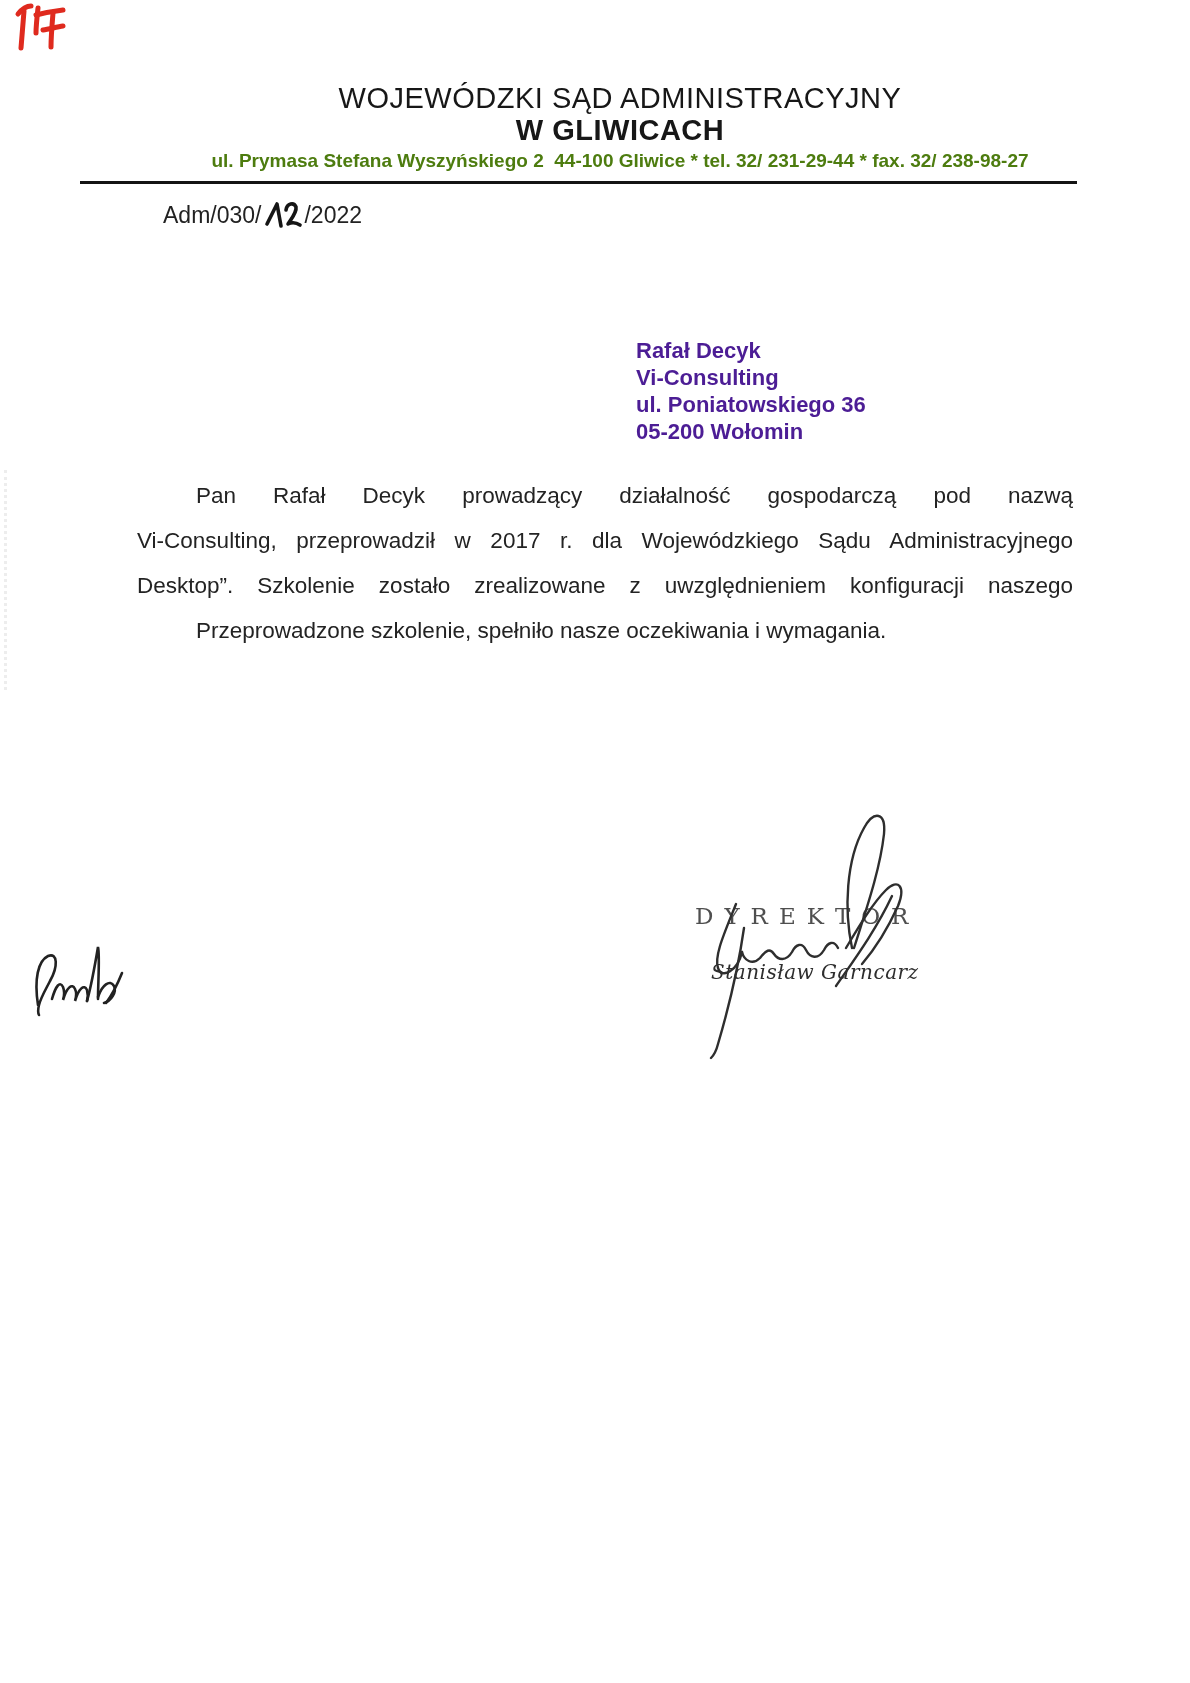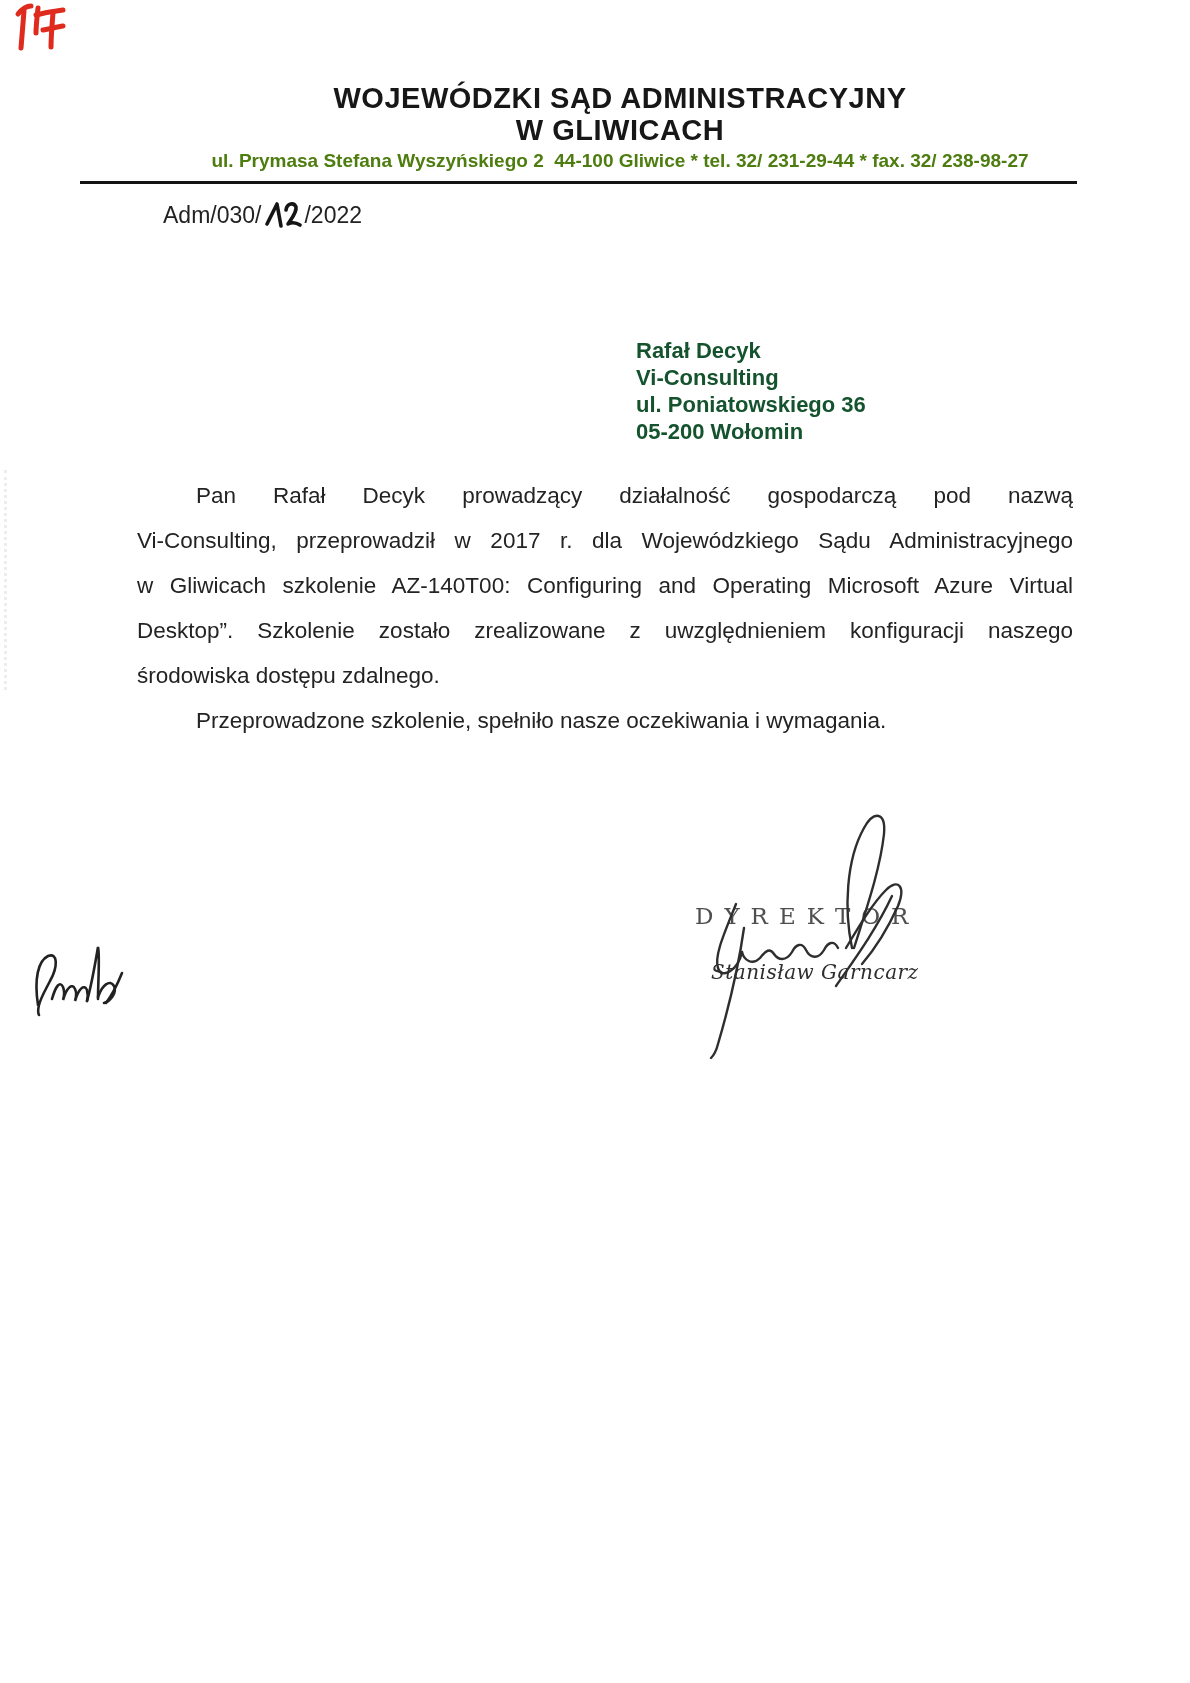--- a/index.html
+++ b/index.html
@@ -15,7 +15,7 @@
   }
   
   .letterhead{position:absolute;left:120px;top:82px;width:1000px;text-align:center;}
-  .title-line1{font-size:29px;font-weight:bold;letter-spacing:0.5px;line-height:32px;color:#171717;}
+  .title-line1{font-size:29px;font-weight:normal;letter-spacing:0.5px;line-height:32px;color:#171717;}
   .title-line2{font-size:29px;font-weight:bold;letter-spacing:0.5px;line-height:32px;color:#171717;}
   .address-line{margin-top:4px;font-size:19px;font-weight:bold;color:#4d7c0f;white-space:pre;}
   .header-rule{position:absolute;left:80px;top:181px;width:997px;height:3px;background:#141414;}

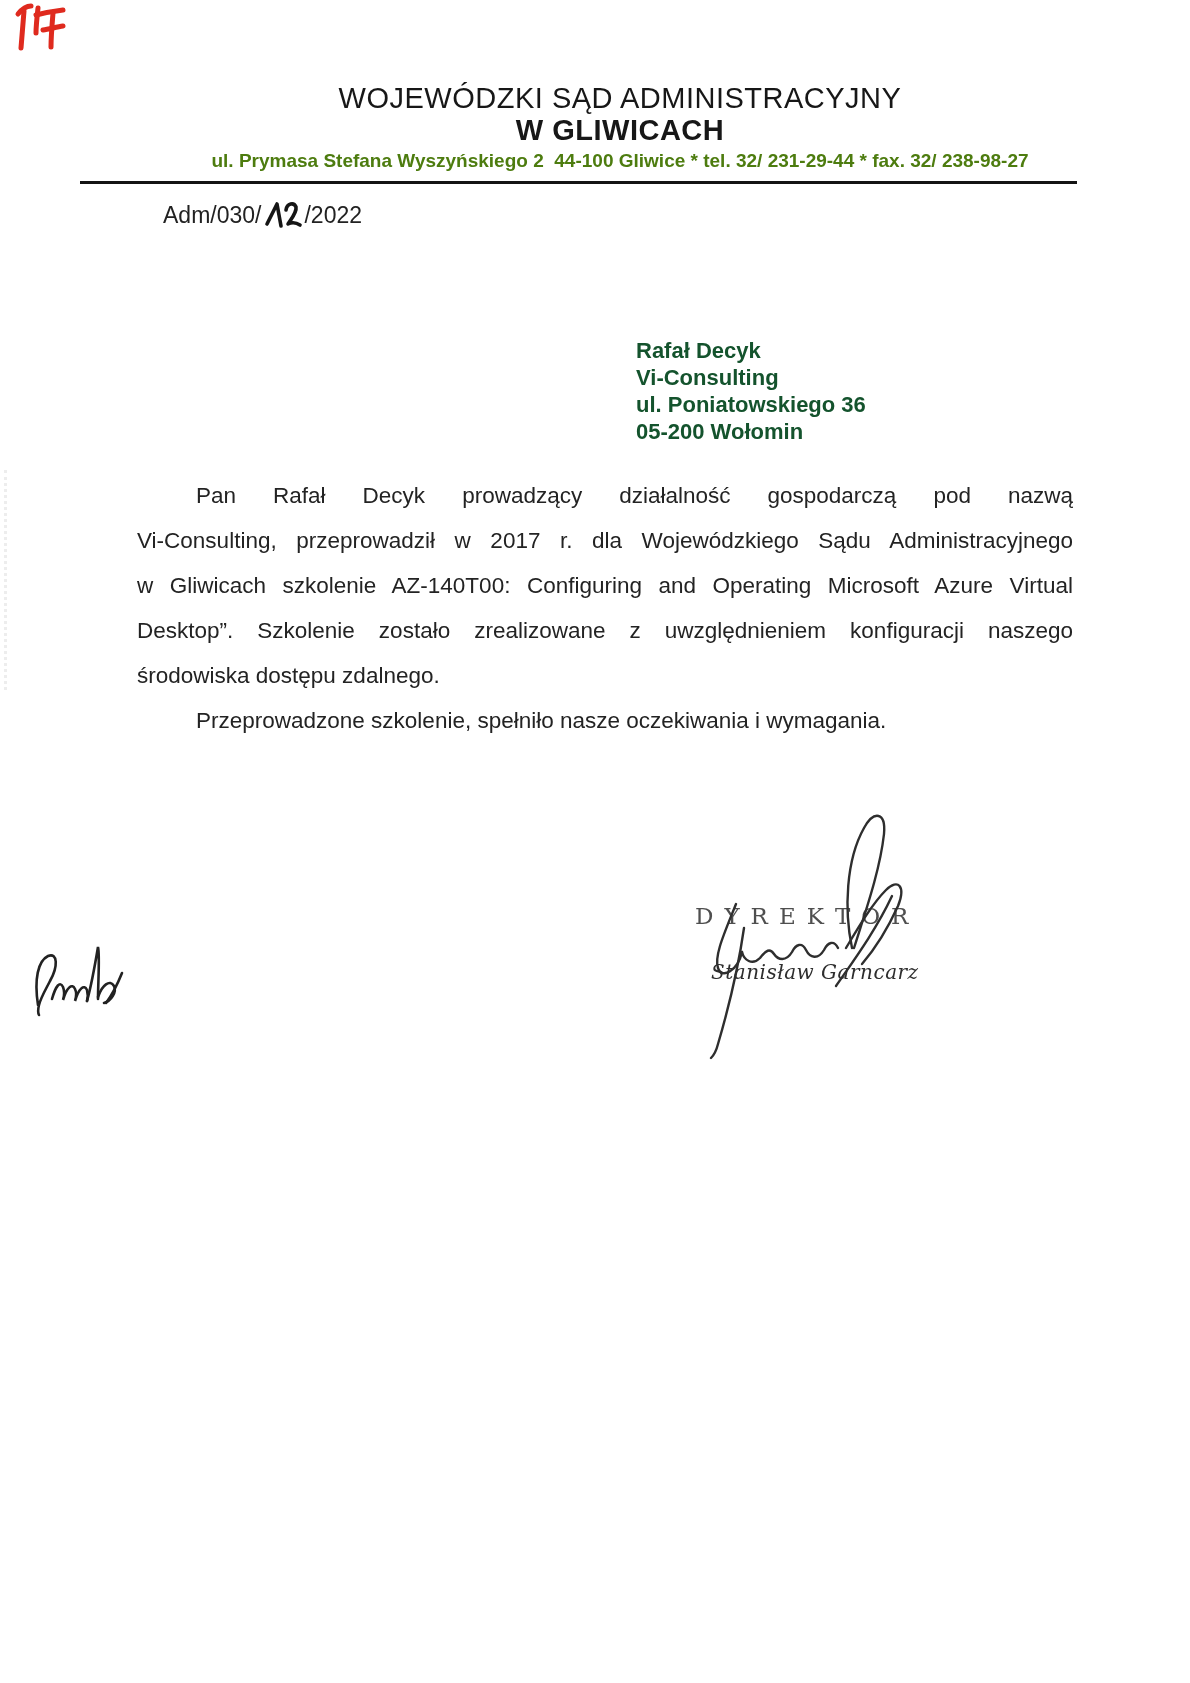--- a/index.html
+++ b/index.html
@@ -25,7 +25,7 @@
   .date-line{position:absolute;left:789px;top:197px;display:flex;align-items:flex-end;font-size:23px;color:#222;}
   .date-handwritten{margin:0 8px 0 9px;}
   
-  .recipient{position:absolute;left:636px;top:337px;font-size:22px;font-weight:bold;line-height:27px;color:#14532d;}
+  .recipient{position:absolute;left:636px;top:337px;font-size:22px;font-weight:bold;line-height:27px;color:#4c1d95;}
   
   .body-text{position:absolute;left:137px;top:473px;width:936px;font-size:22.5px;color:#232323;}
   .body-line{height:45px;line-height:45px;text-align:justify;}

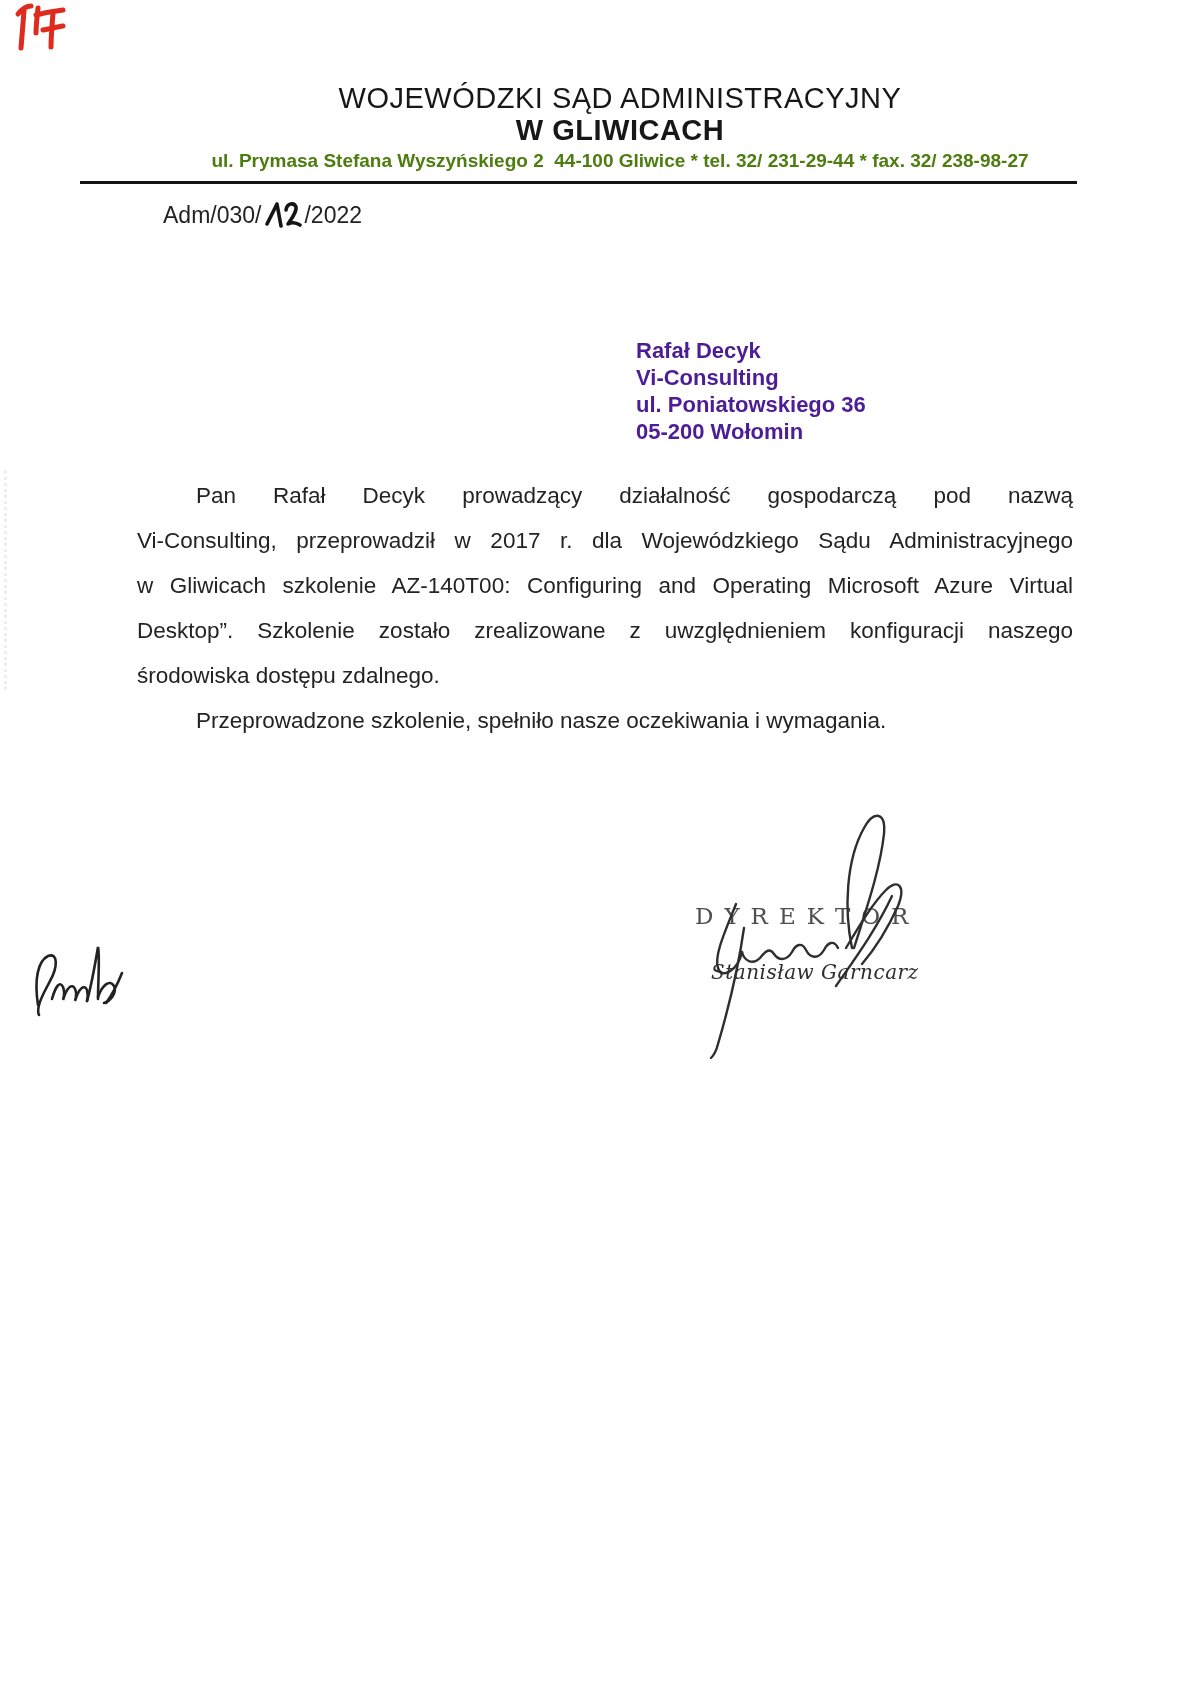--- a/index.html
+++ b/index.html
@@ -97,7 +97,6 @@
   <div class="body-text">
     <div class="body-line justify-full indent">Pan Rafał Decyk prowadzący działalność gospodarczą pod nazwą</div>
     <div class="body-line justify-full">Vi-Consulting, przeprowadził w 2017 r. dla Wojewódzkiego Sądu Administracyjnego</div>
-    <div class="body-line justify-full">w Gliwicach szkolenie AZ-140T00: Configuring and Operating Microsoft Azure Virtual</div>
     <div class="body-line justify-full">Desktop”. Szkolenie zostało zrealizowane z uwzględnieniem konfiguracji naszego</div>
     <div class="body-line last">środowiska dostępu zdalnego.</div>
     <div class="body-line last indent">Przeprowadzone szkolenie, spełniło nasze oczekiwania i wymagania.</div>

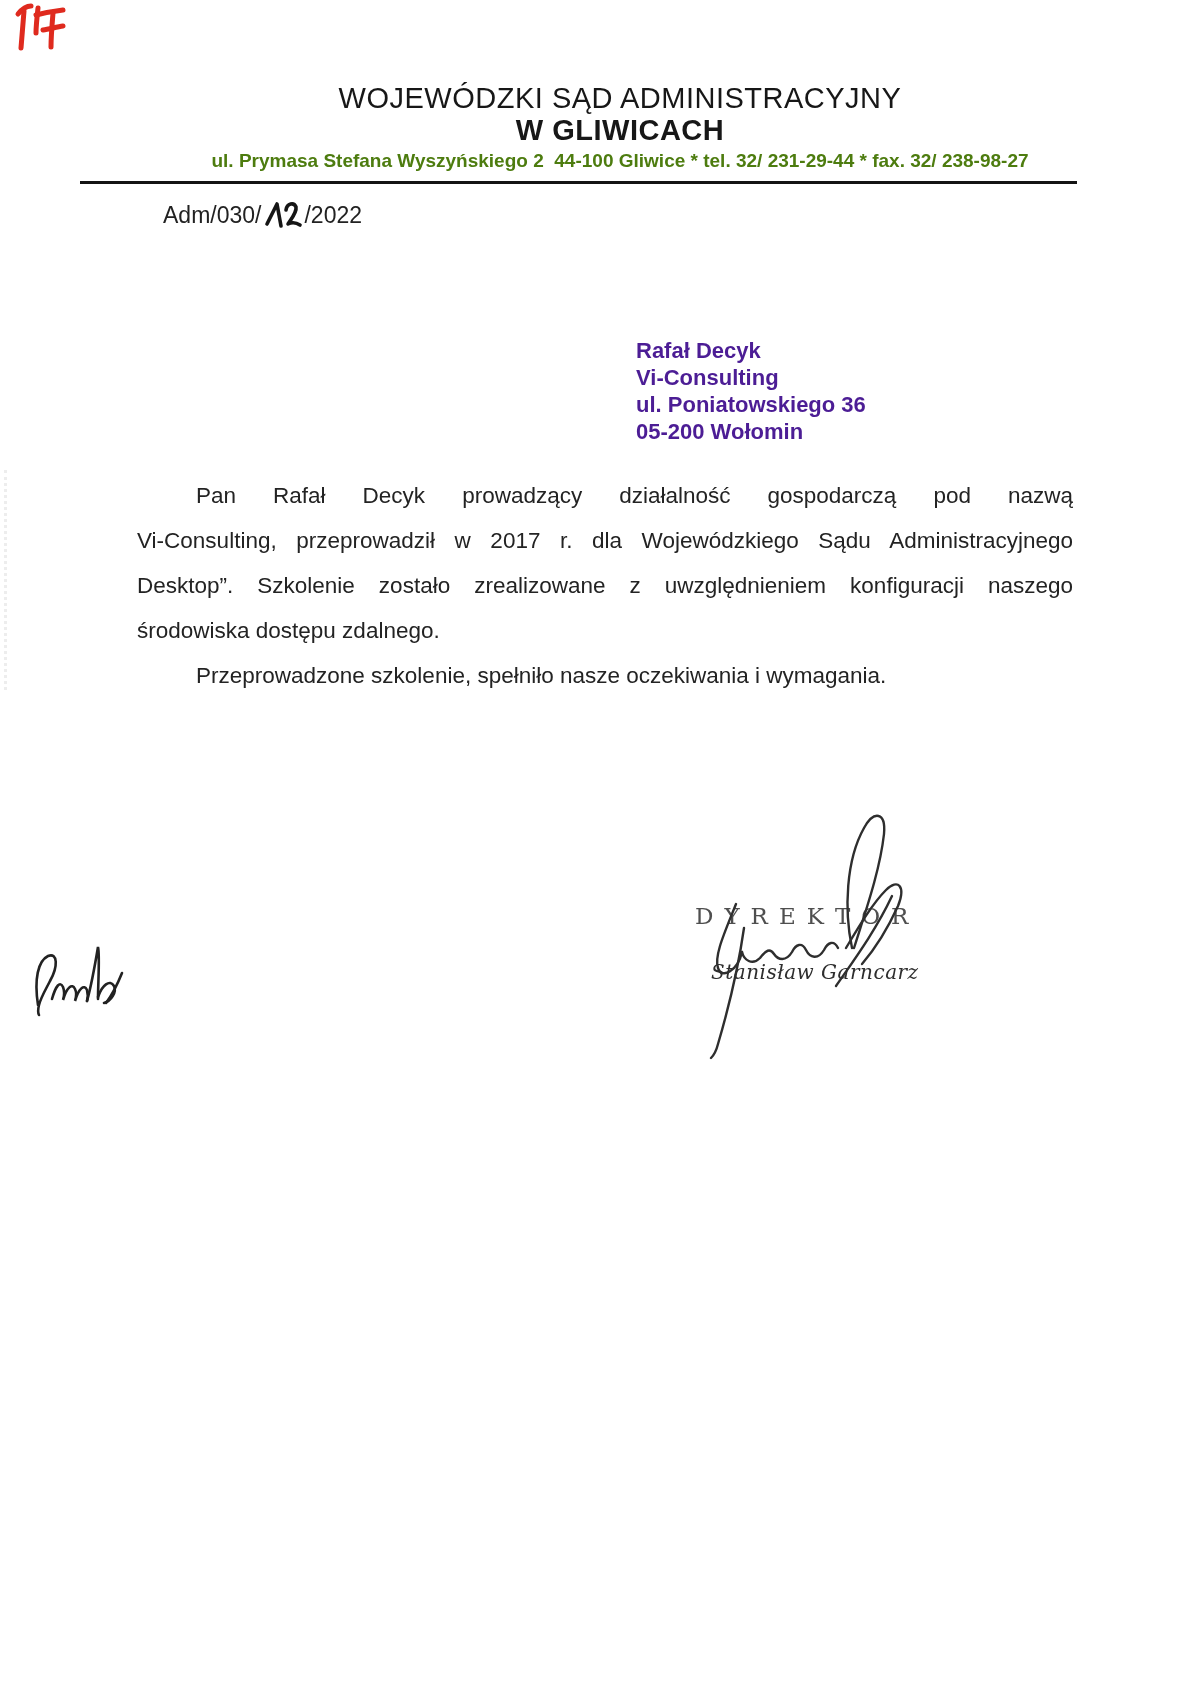--- a/index.html
+++ b/index.html
@@ -98,7 +98,6 @@
     <div class="body-line justify-full indent">Pan Rafał Decyk prowadzący działalność gospodarczą pod nazwą</div>
     <div class="body-line justify-full">Vi-Consulting, przeprowadził w 2017 r. dla Wojewódzkiego Sądu Administracyjnego</div>
     <div class="body-line justify-full">Desktop”. Szkolenie zostało zrealizowane z uwzględnieniem konfiguracji naszego</div>
-    <div class="body-line last">środowiska dostępu zdalnego.</div>
     <div class="body-line last indent">Przeprowadzone szkolenie, spełniło nasze oczekiwania i wymagania.</div>
   </div>
 

